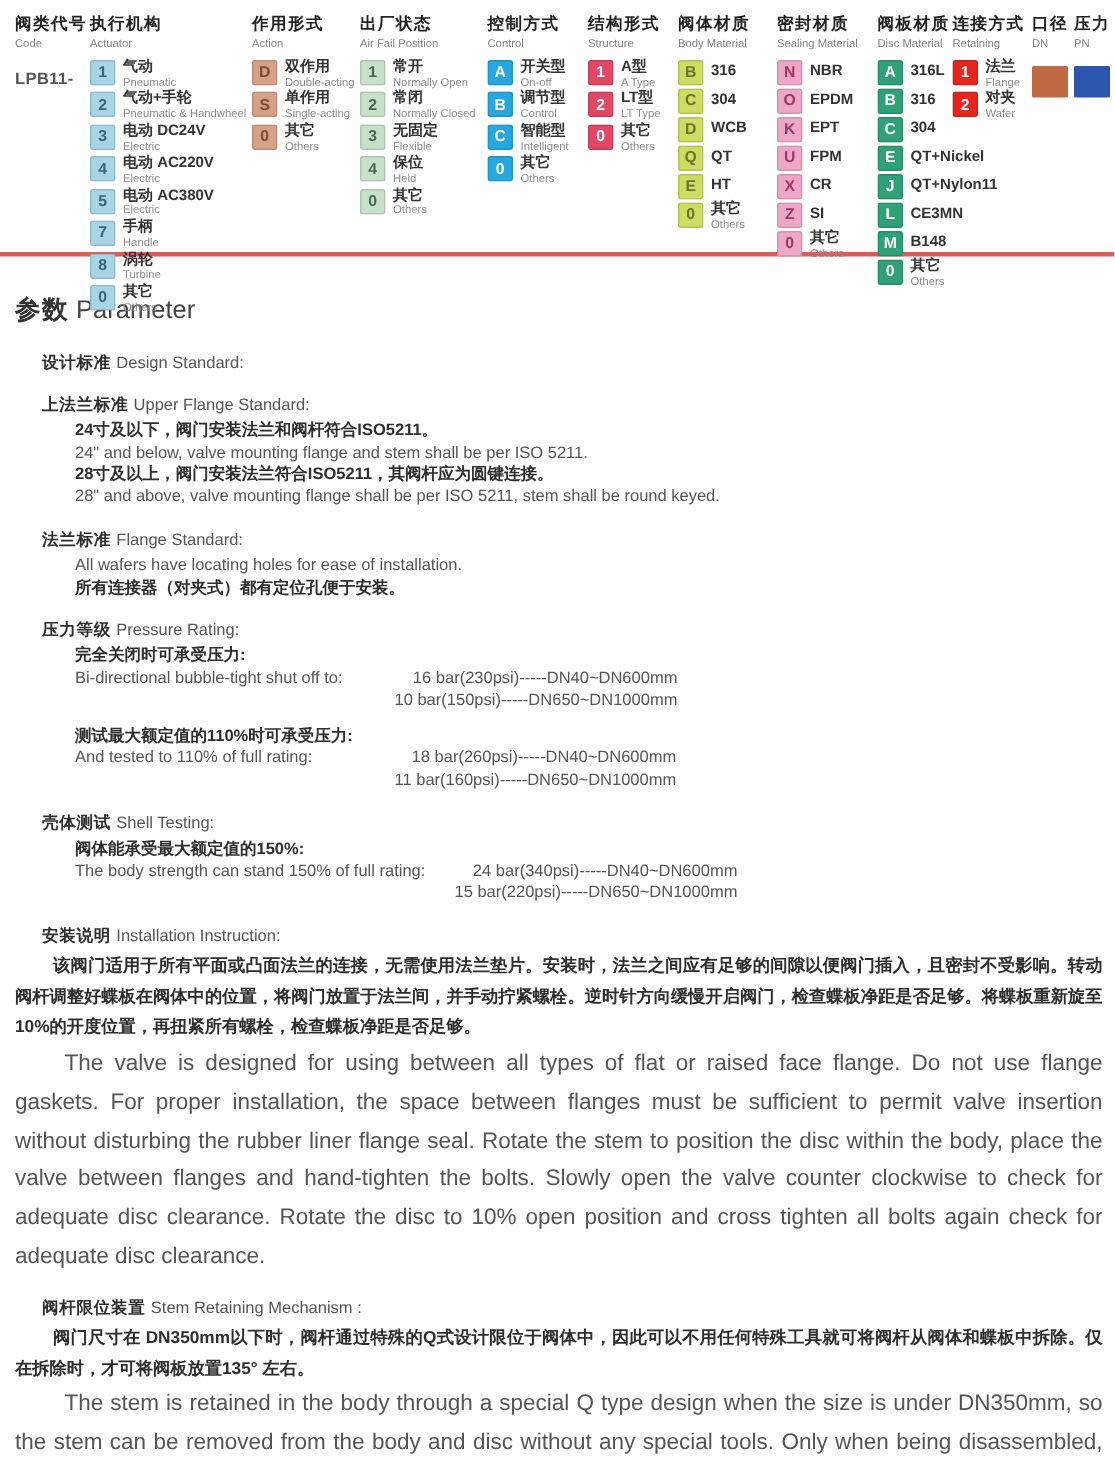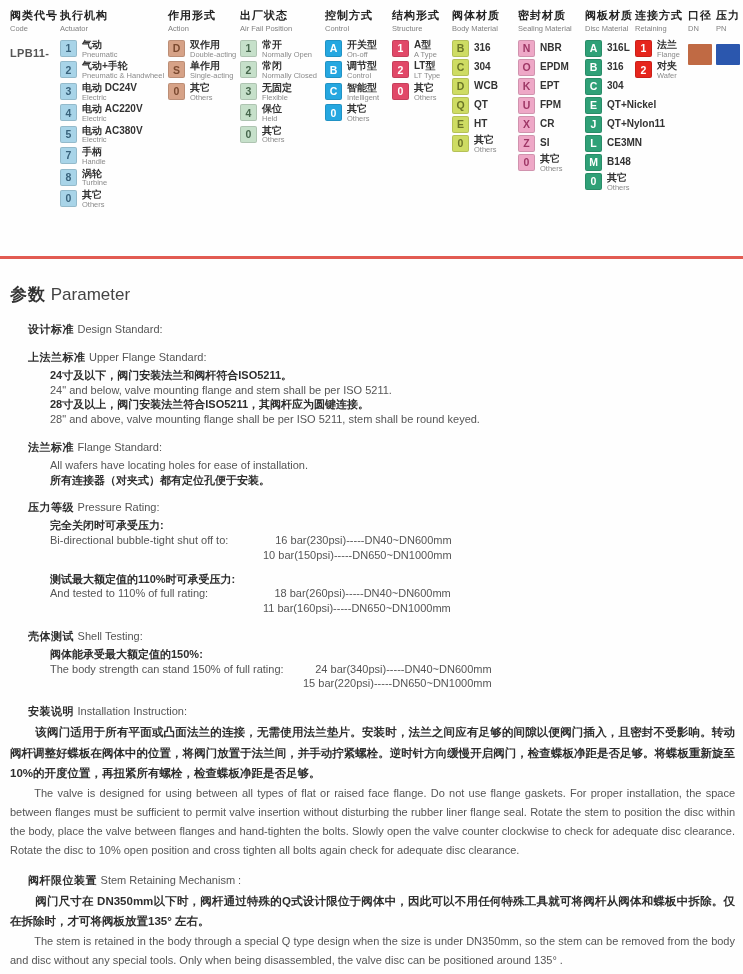--- a/index.html
+++ b/index.html
@@ -7,7 +7,7 @@
   .page{position:relative;width:743px;min-height:974px;background:#fefefe;overflow:hidden;}
 
   
-  .legend{position:relative;height:256px;}
+  .legend{position:relative;height:168px;}
   .lcol{position:absolute;top:8px;}
   .lcol.c1{left:10px}.lcol.c2{left:60px}.lcol.c3{left:168px}.lcol.c4{left:240px}
   .lcol.c5{left:325px}.lcol.c6{left:392px}.lcol.c7{left:452px}.lcol.c8{left:518px}

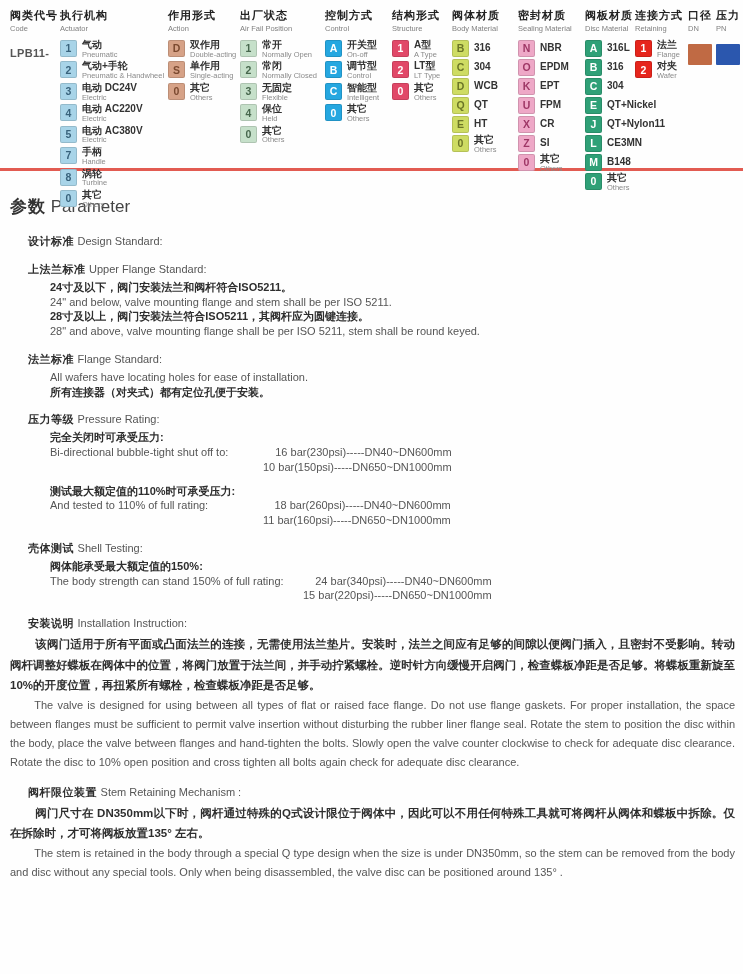--- a/index.html
+++ b/index.html
@@ -51,7 +51,7 @@
   .paras{margin-left:-18px;}
   .para{text-indent:2.2em;text-align:justify;}
   .para.zh{color:#2e2e2e;font-weight:600;line-height:1.8;font-size:11.5px;}
-  .para.en{color:#555;line-height:1.72;font-size:11px;}
+  .para.en{color:#555;line-height:1.72;font-size:15px;}
 </style>
 </head>
 <body>

